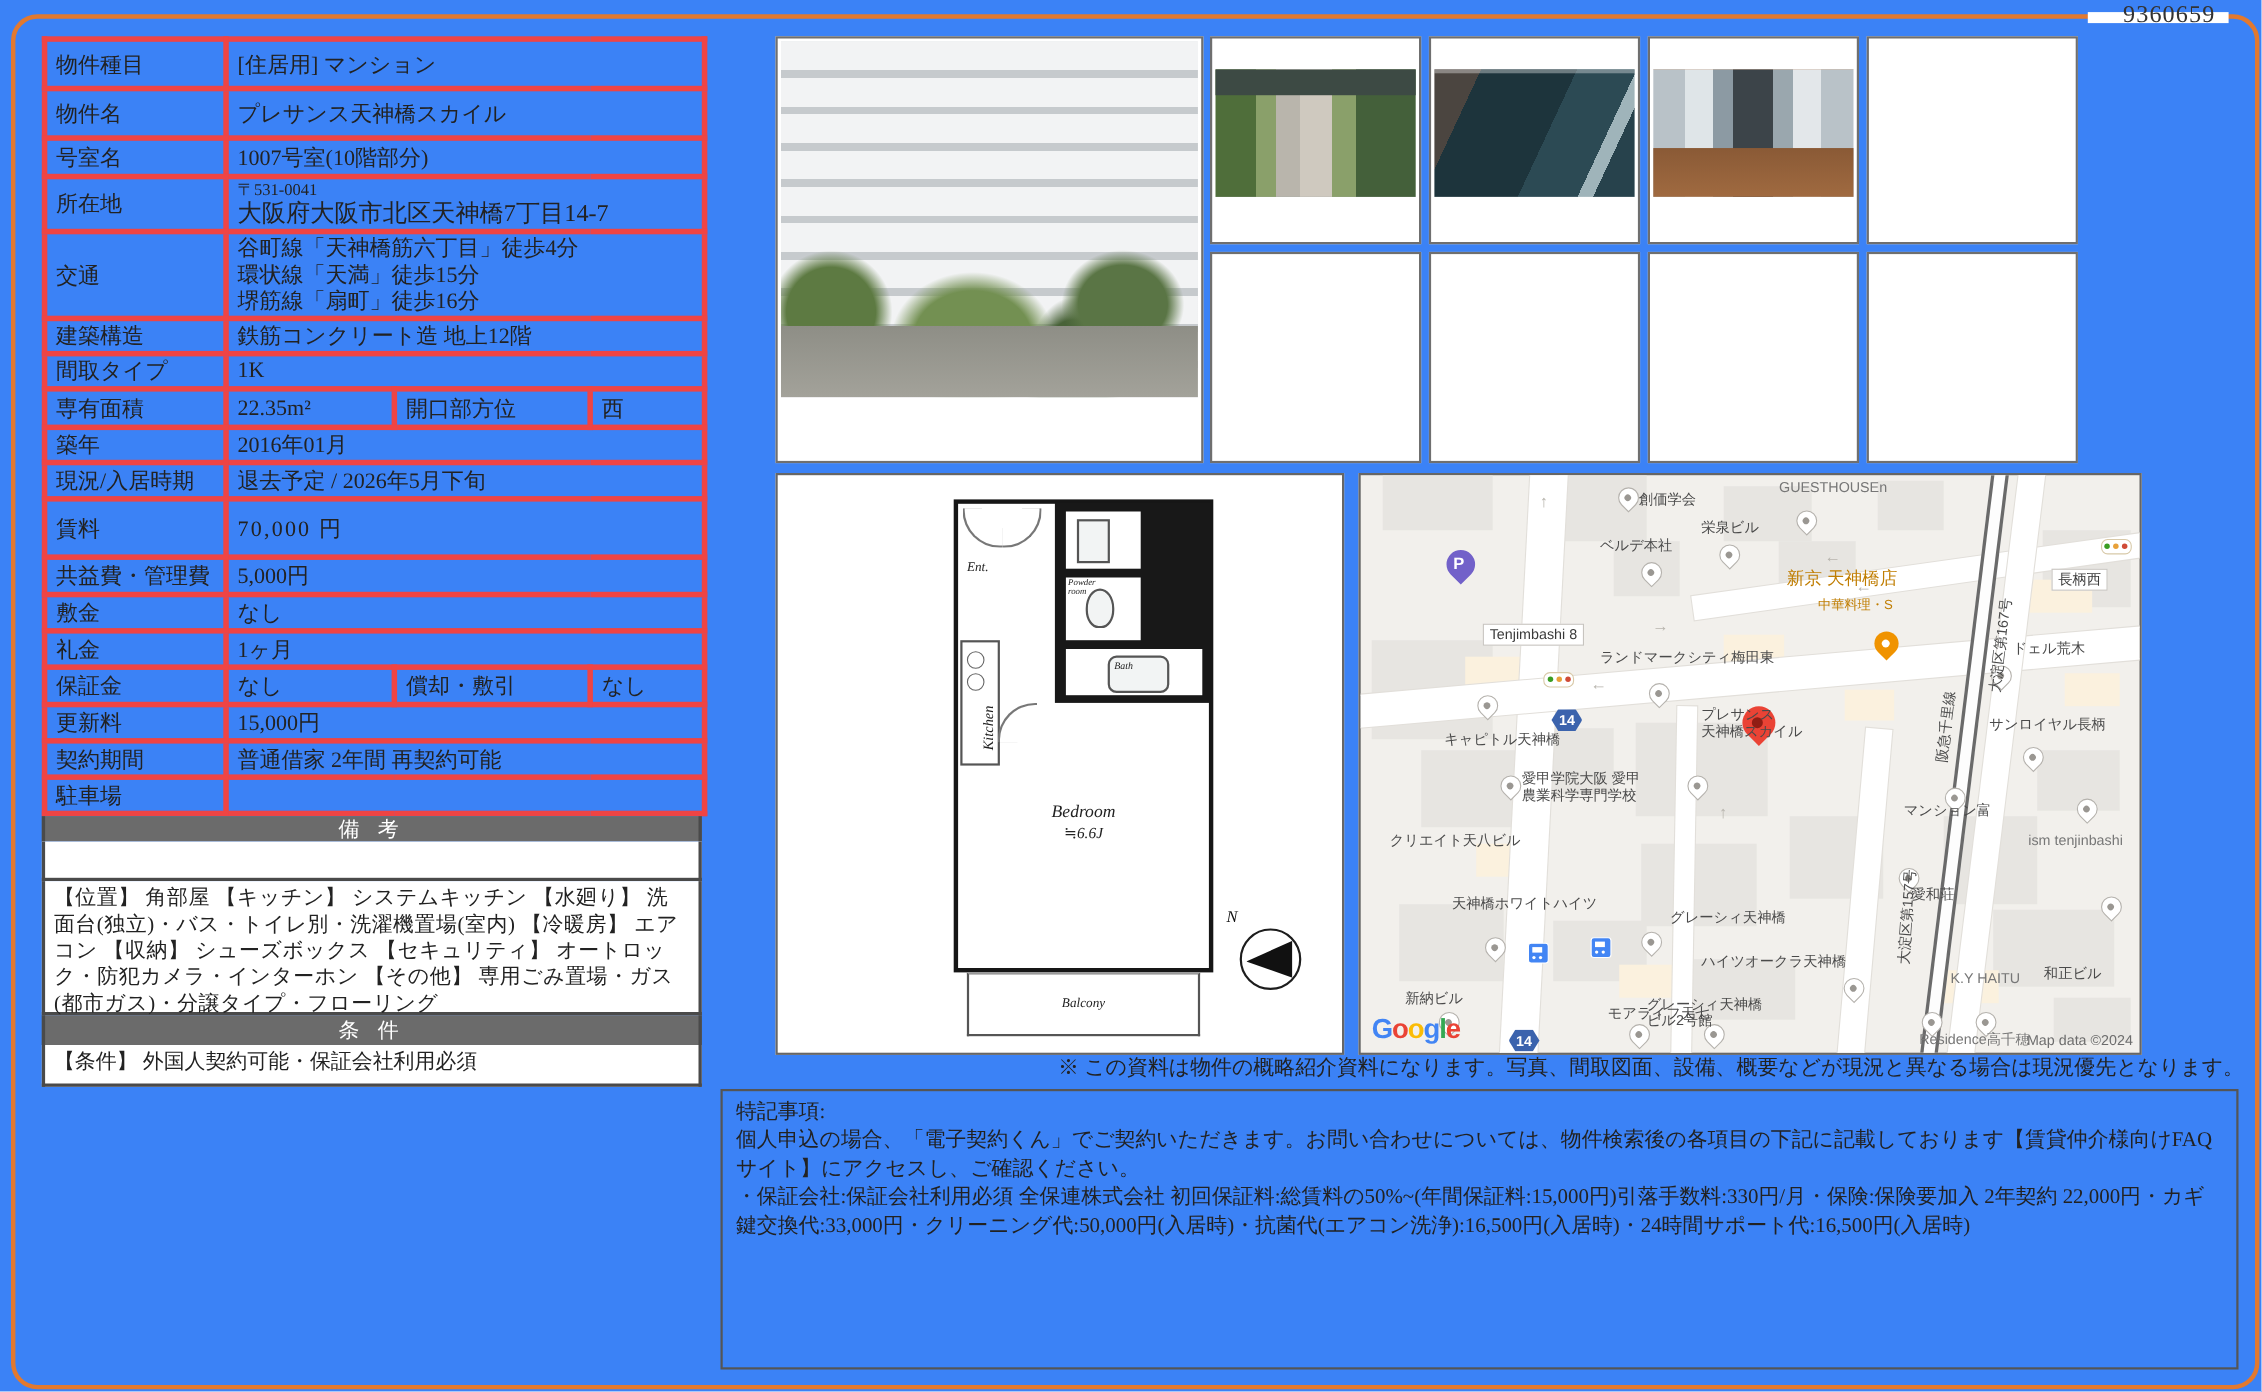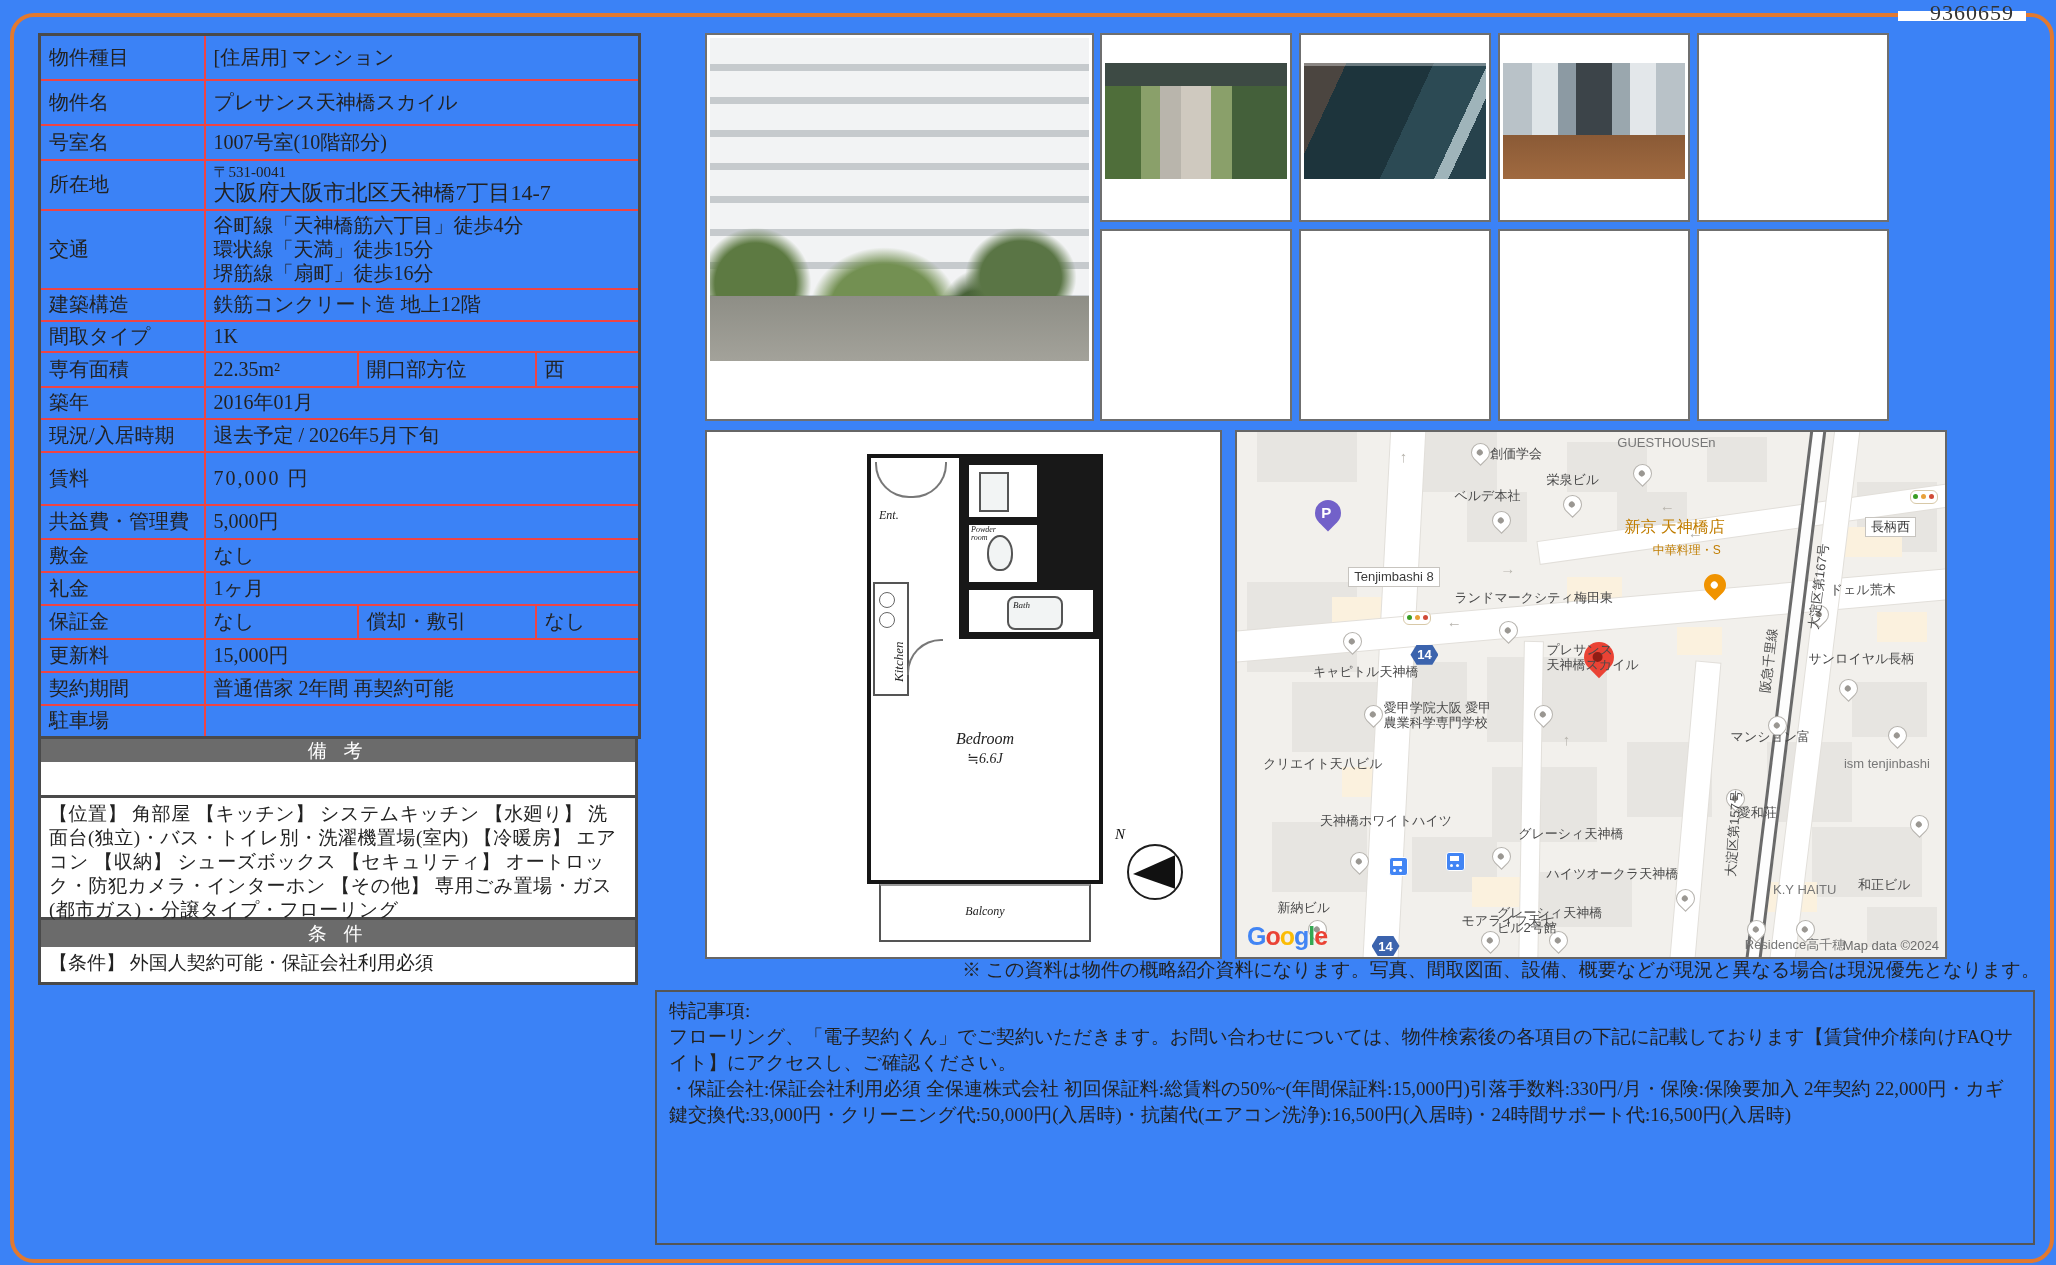--- a/index.html
+++ b/index.html
@@ -12,7 +12,7 @@
   
   #spec{position:absolute;left:38px;top:33px;width:600px;}
   table.spec{border-collapse:collapse;table-layout:fixed;width:600px;border:3px solid #4a4a4a;}
-  table.spec td{border:2px solid #ef4444;padding:0 8px;font-size:20px;vertical-align:middle;overflow:hidden;}
+  table.spec td{border:5px solid #ef4444;padding:0 8px;font-size:20px;vertical-align:middle;overflow:hidden;}
   td.lbl{font-size:20px;}
   .lg{font-size:27px;}
   .rent{font-size:40px;letter-spacing:2px;}

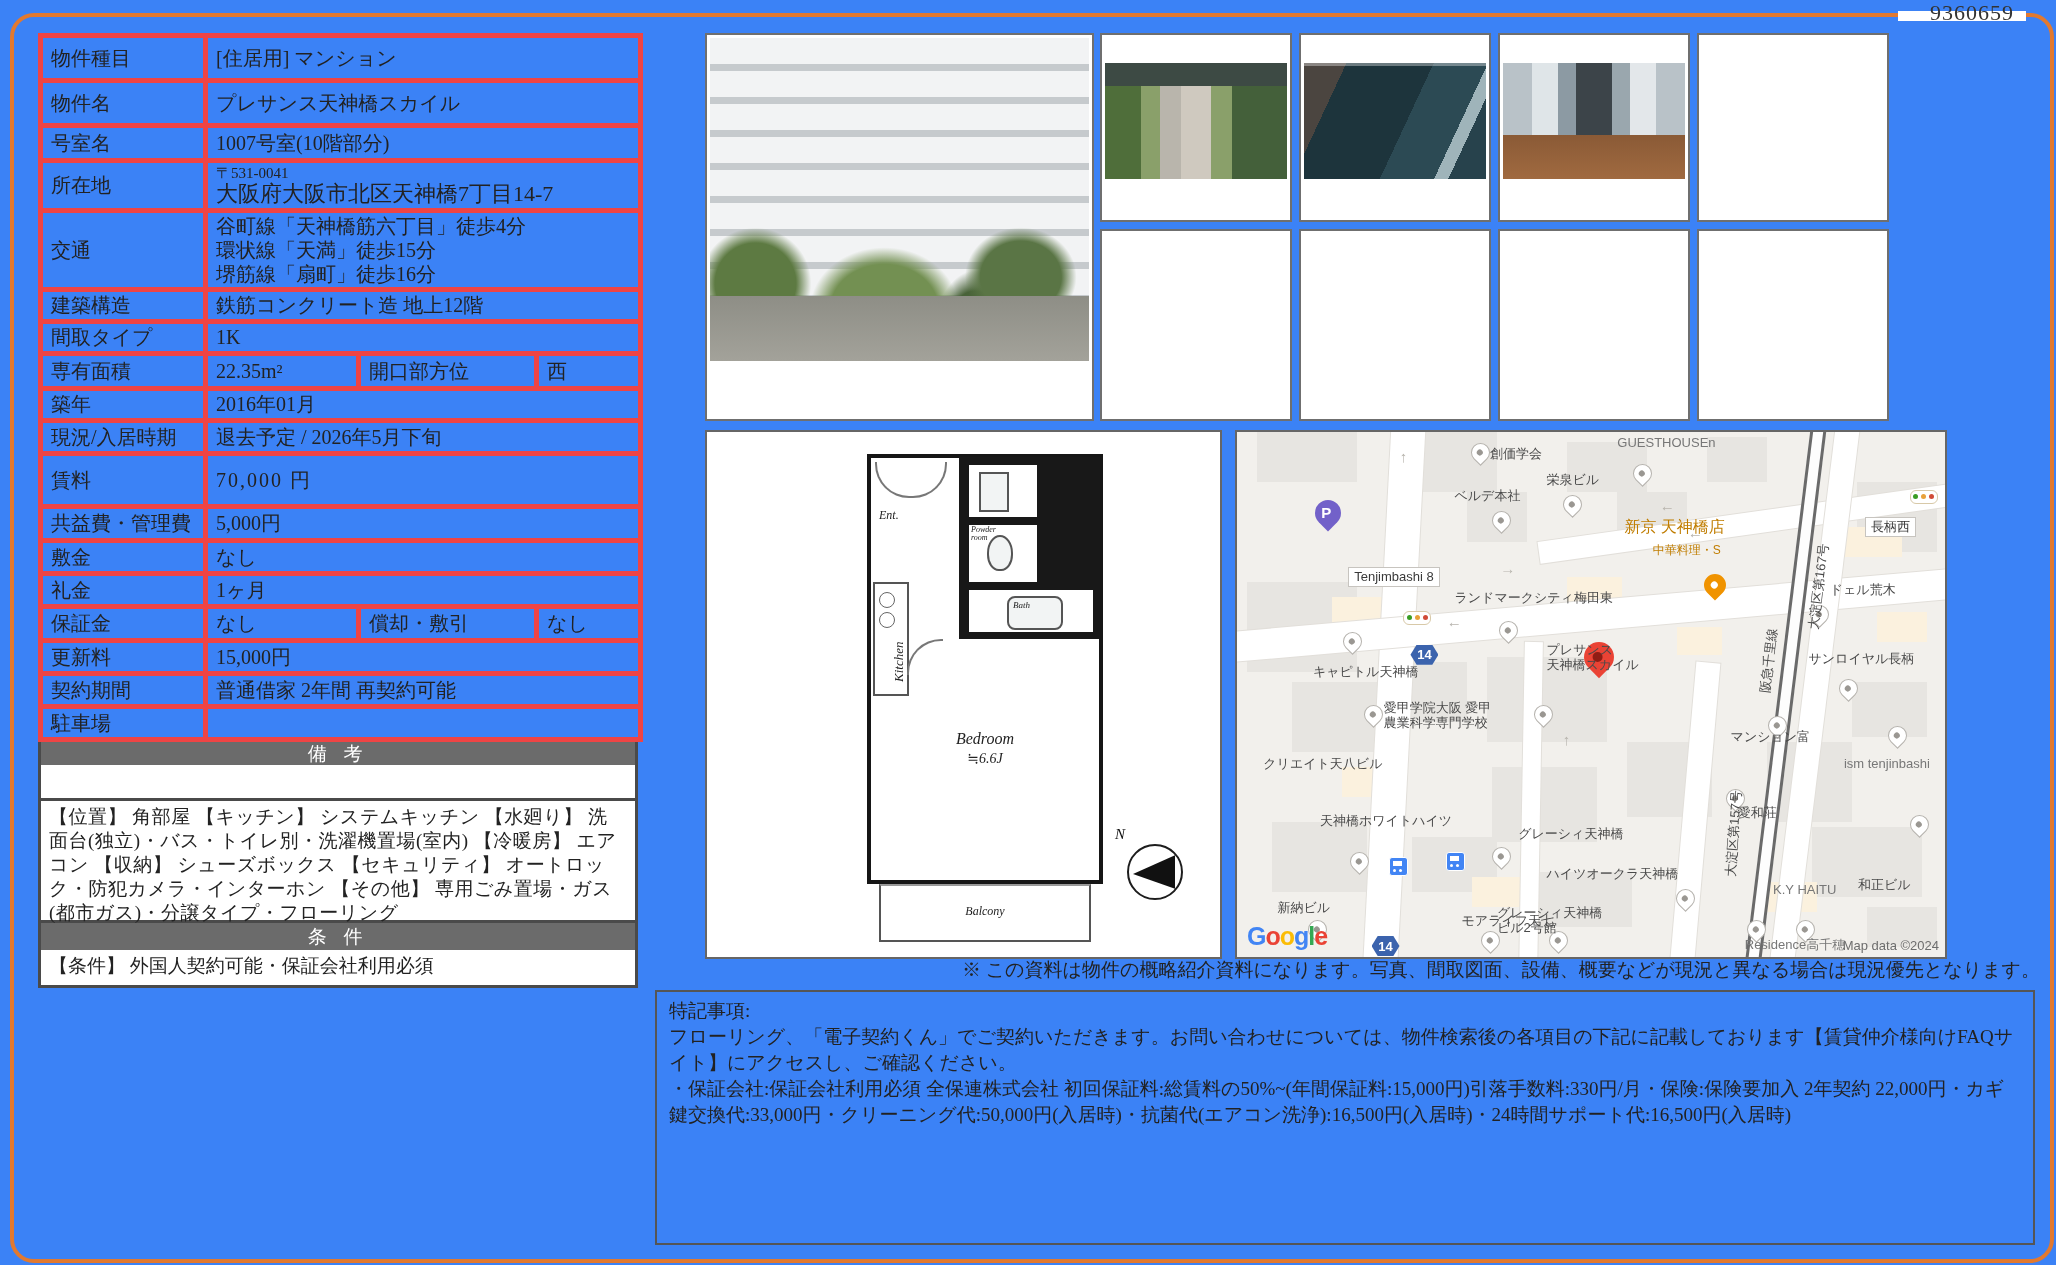--- a/index.html
+++ b/index.html
@@ -426,7 +426,7 @@
   <div id="disclaimer">※ この資料は物件の概略紹介資料になります。写真、間取図面、設備、概要などが現況と異なる場合は現況優先となります。</div>
   <div id="notes">
       <div>特記事項:</div>
-      <div>フローリング、「電子契約くん」でご契約いただきます。お問い合わせについては、物件検索後の各項目の下記に記載しております【賃貸仲介様向けFAQサイト】にアクセスし、ご確認ください。</div>
+      <div>個人申込の場合、「電子契約くん」でご契約いただきます。お問い合わせについては、物件検索後の各項目の下記に記載しております【賃貸仲介様向けFAQサイト】にアクセスし、ご確認ください。</div>
       <div>・保証会社:保証会社利用必須 全保連株式会社 初回保証料:総賃料の50%~(年間保証料:15,000円)引落手数料:330円/月・保険:保険要加入 2年契約 22,000円・カギ鍵交換代:33,000円・クリーニング代:50,000円(入居時)・抗菌代(エアコン洗浄):16,500円(入居時)・24時間サポート代:16,500円(入居時)</div>
     </div>
 </div>

